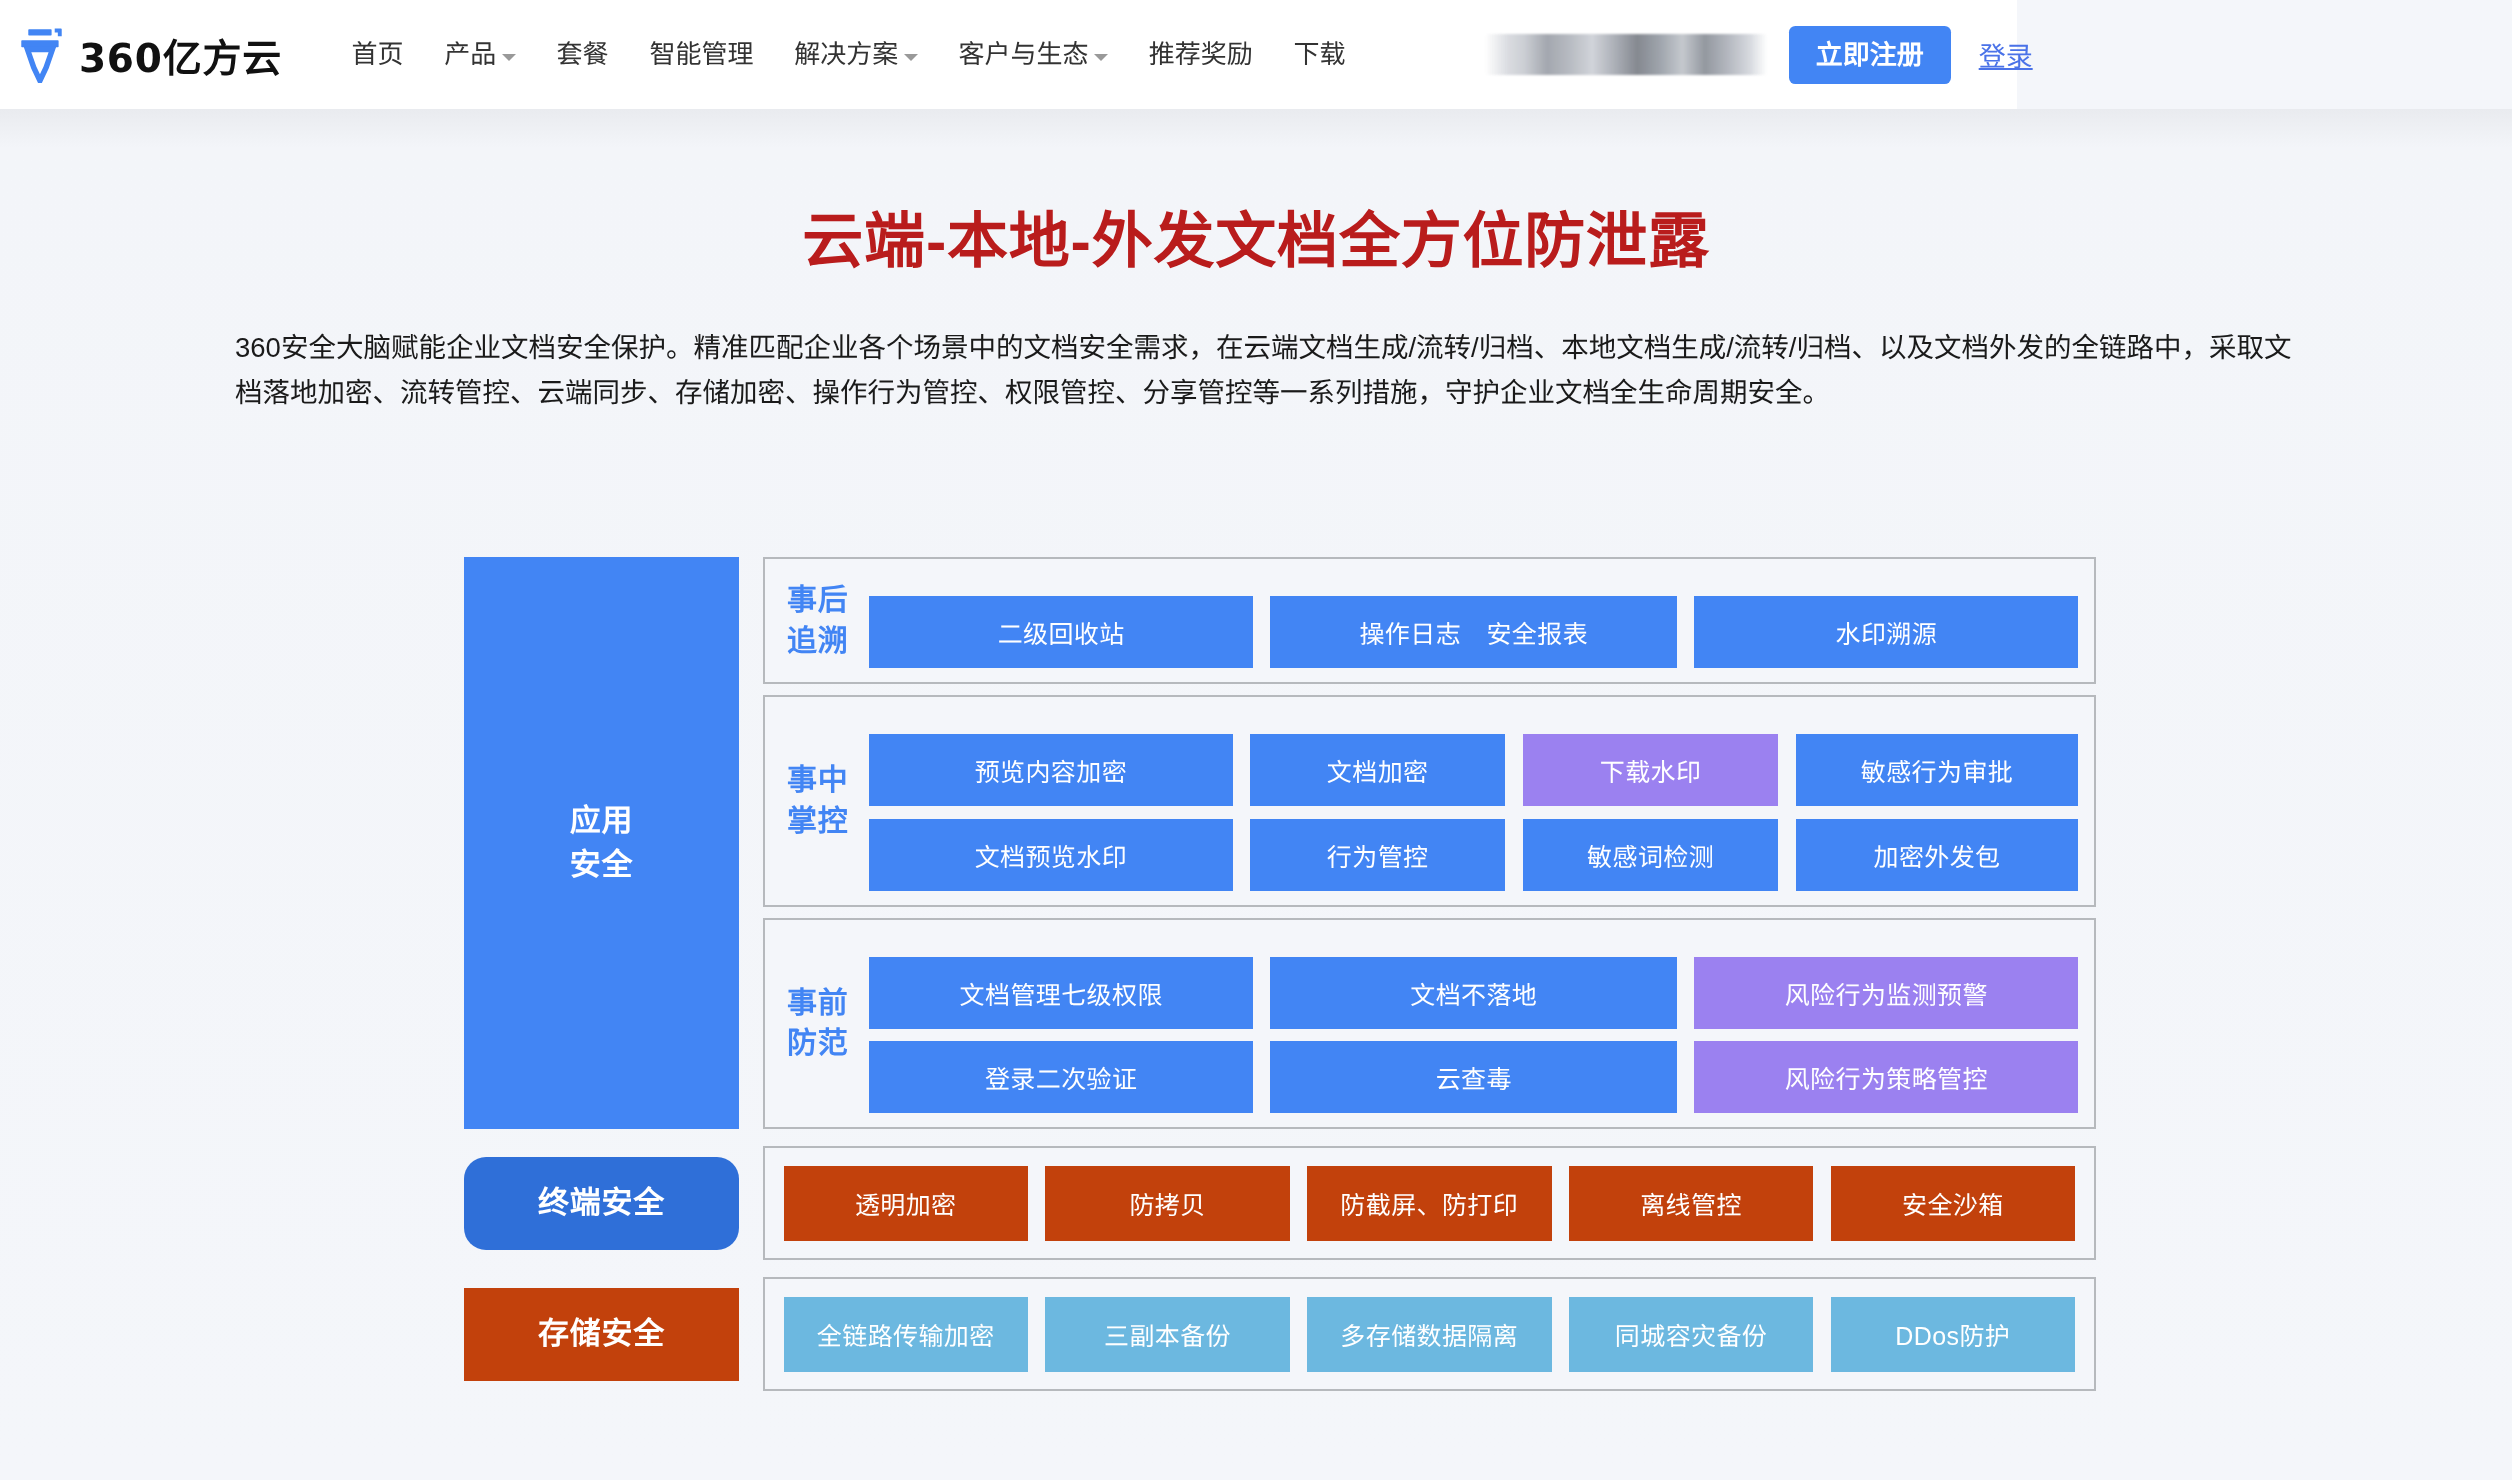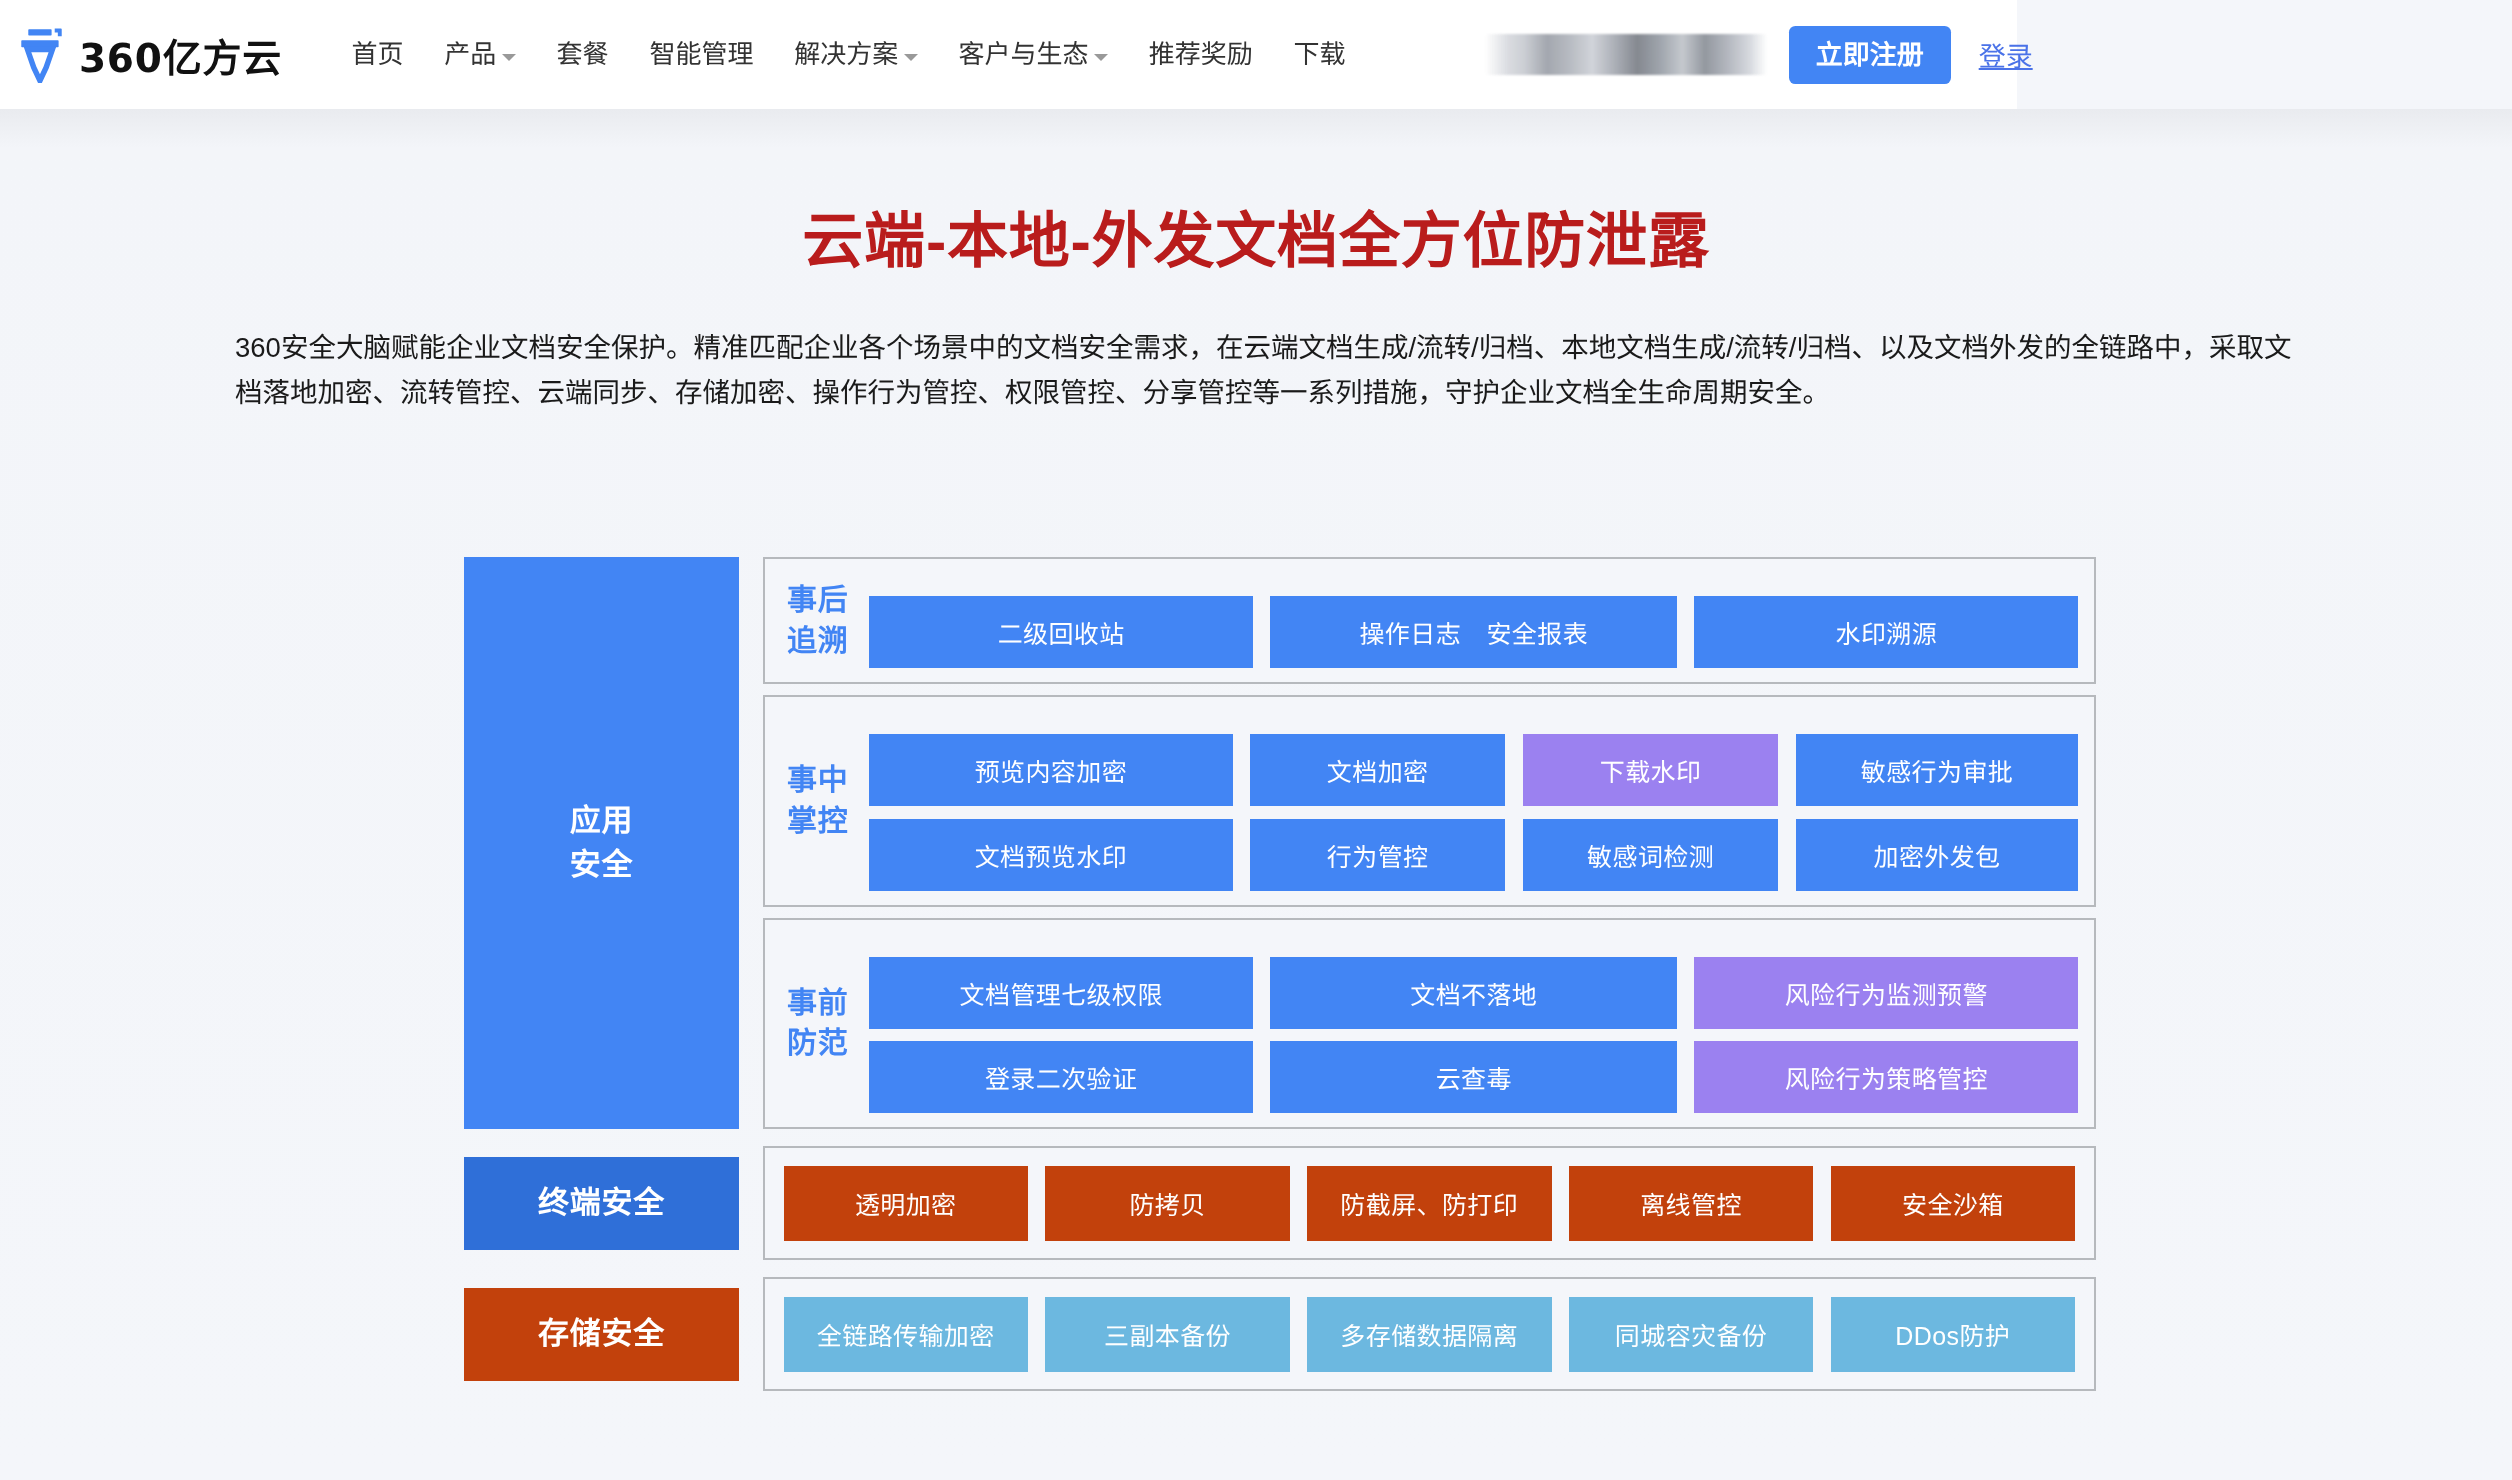--- a/index.html
+++ b/index.html
@@ -182,7 +182,7 @@
     line-height: 1.42;
     letter-spacing: 0.8px;
   }
-  .label-col.terminal { background: #2f6fd8; font-size: 31px; }
+  .label-col.terminal { background: #2f6fd8; font-size: 31px; border-radius: 22px; }
   .label-col.storage  { background: #c2410c; font-size: 31px; }
 
   .app-right {

